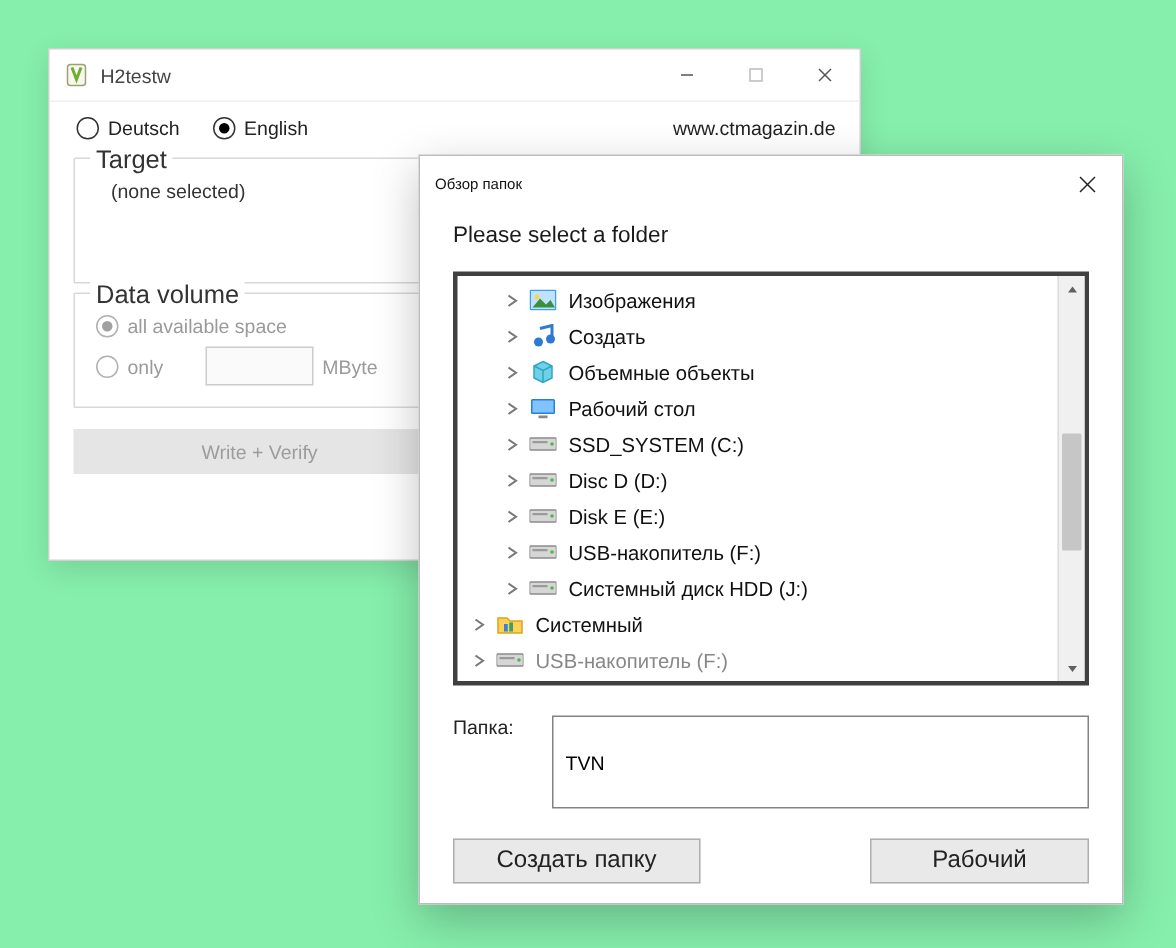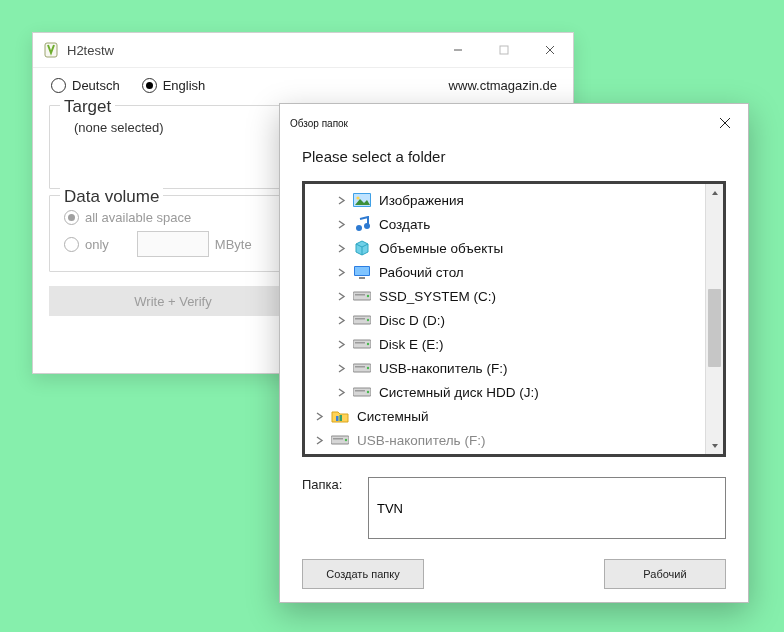--- a/index.html
+++ b/index.html
@@ -52,7 +52,7 @@
   .fieldlabel{width:66px}
   .textfield{flex:1;height:24px;border:1px solid #828282;padding:18px 8px;font:inherit}
   .dlgbtnrow{display:flex;align-items:center;margin:20px 22px 0 22px;gap:12px}
-  .pushbtn{height:28px;padding:0 16px;min-width:88px;background:#e9e9e9;border:1px solid #aeaeae;display:flex;align-items:center;justify-content:center;font-size:11px;cursor:pointer}
+  .pushbtn{height:28px;padding:0 28px;min-width:88px;background:#e9e9e9;border:1px solid #aeaeae;display:flex;align-items:center;justify-content:center;font-size:16px;cursor:pointer}
   .pushbtn.default{border:2px solid #0078d7;background:#e9e9e9}
   .spacer{flex:1}
 </style>

